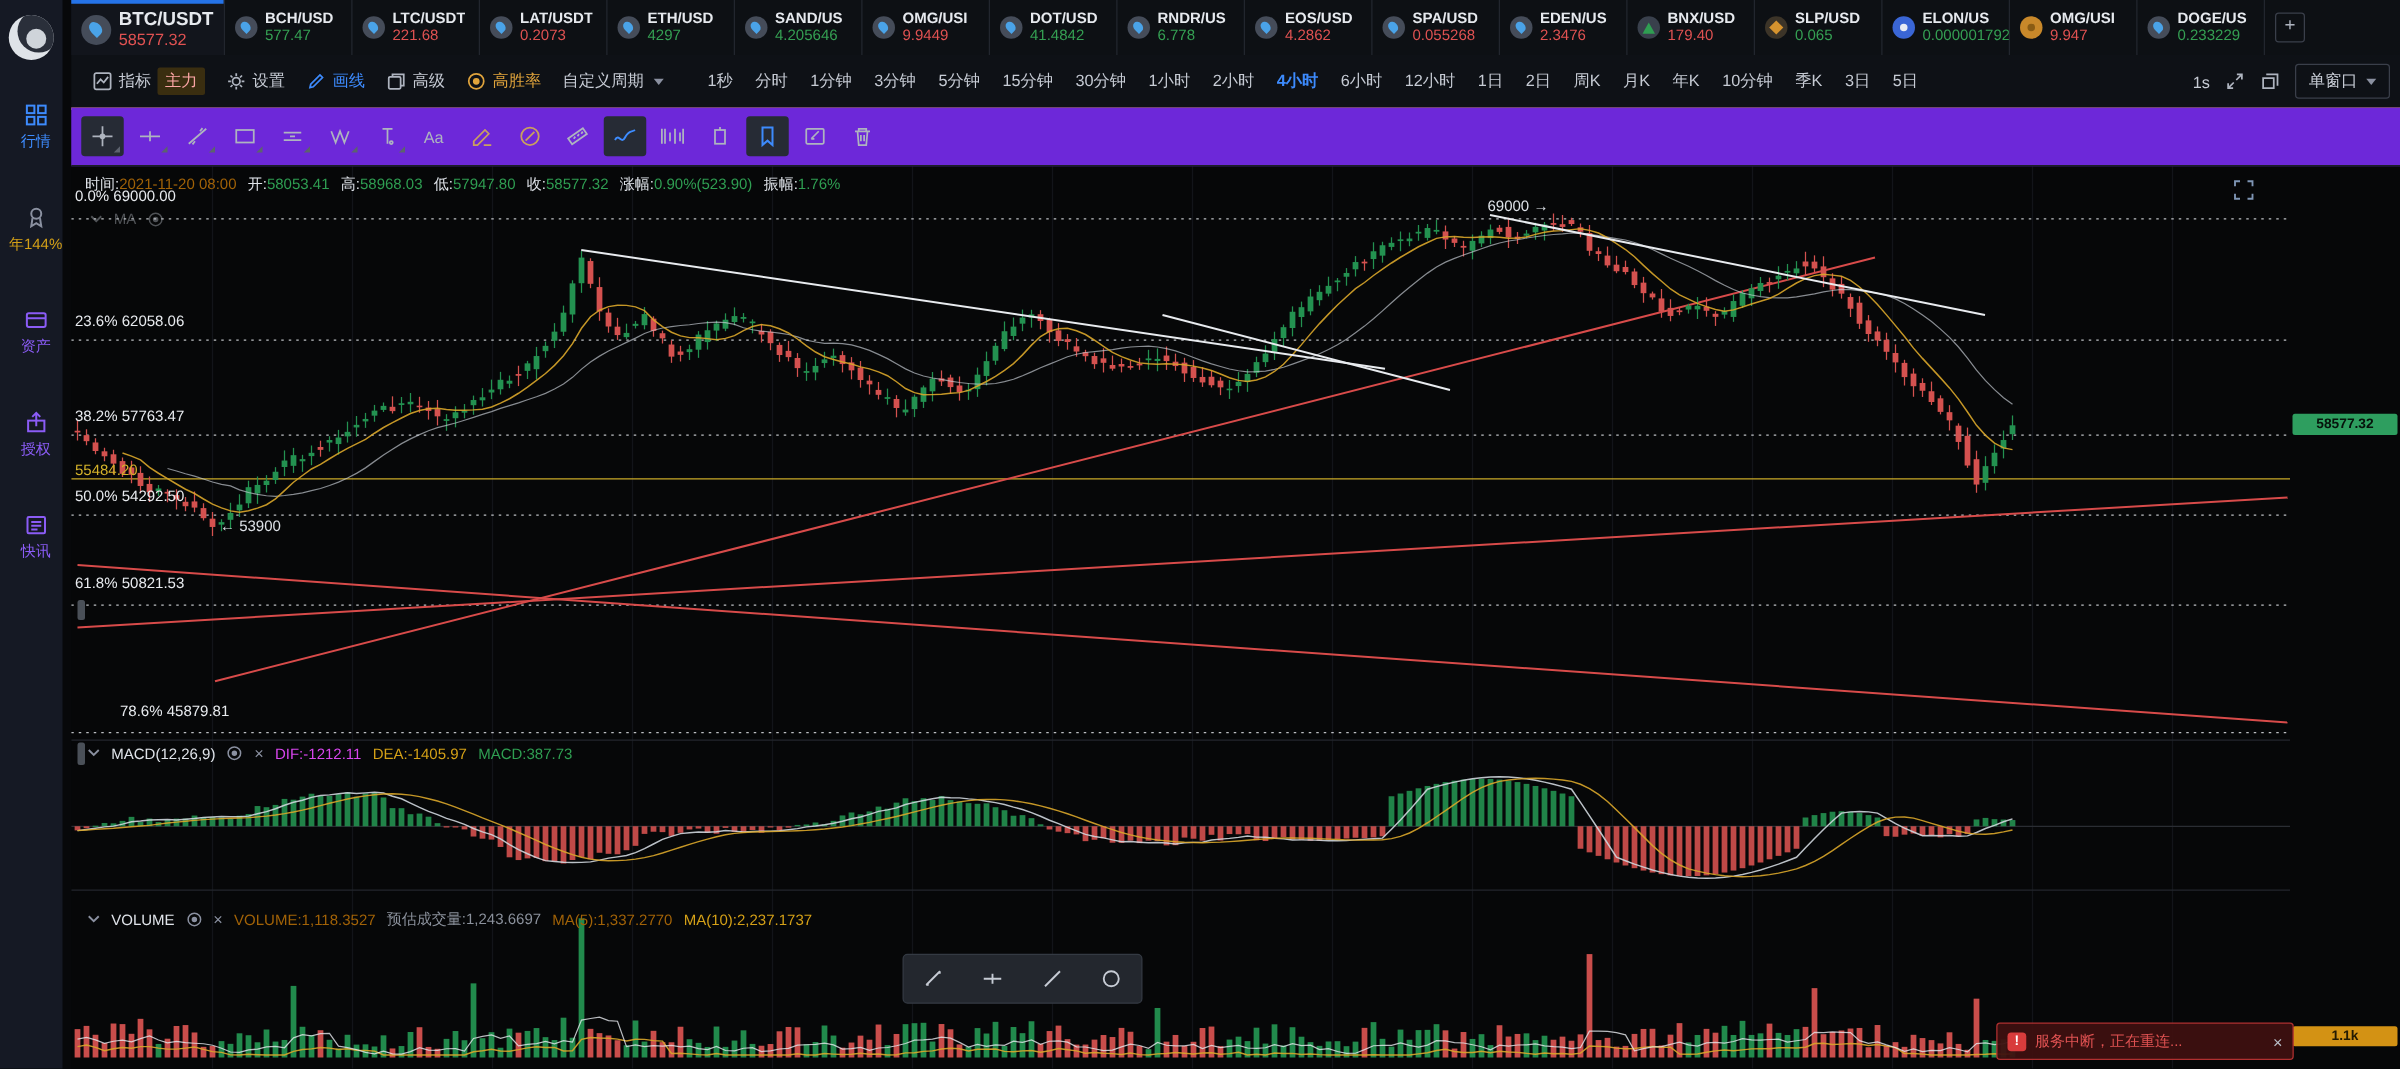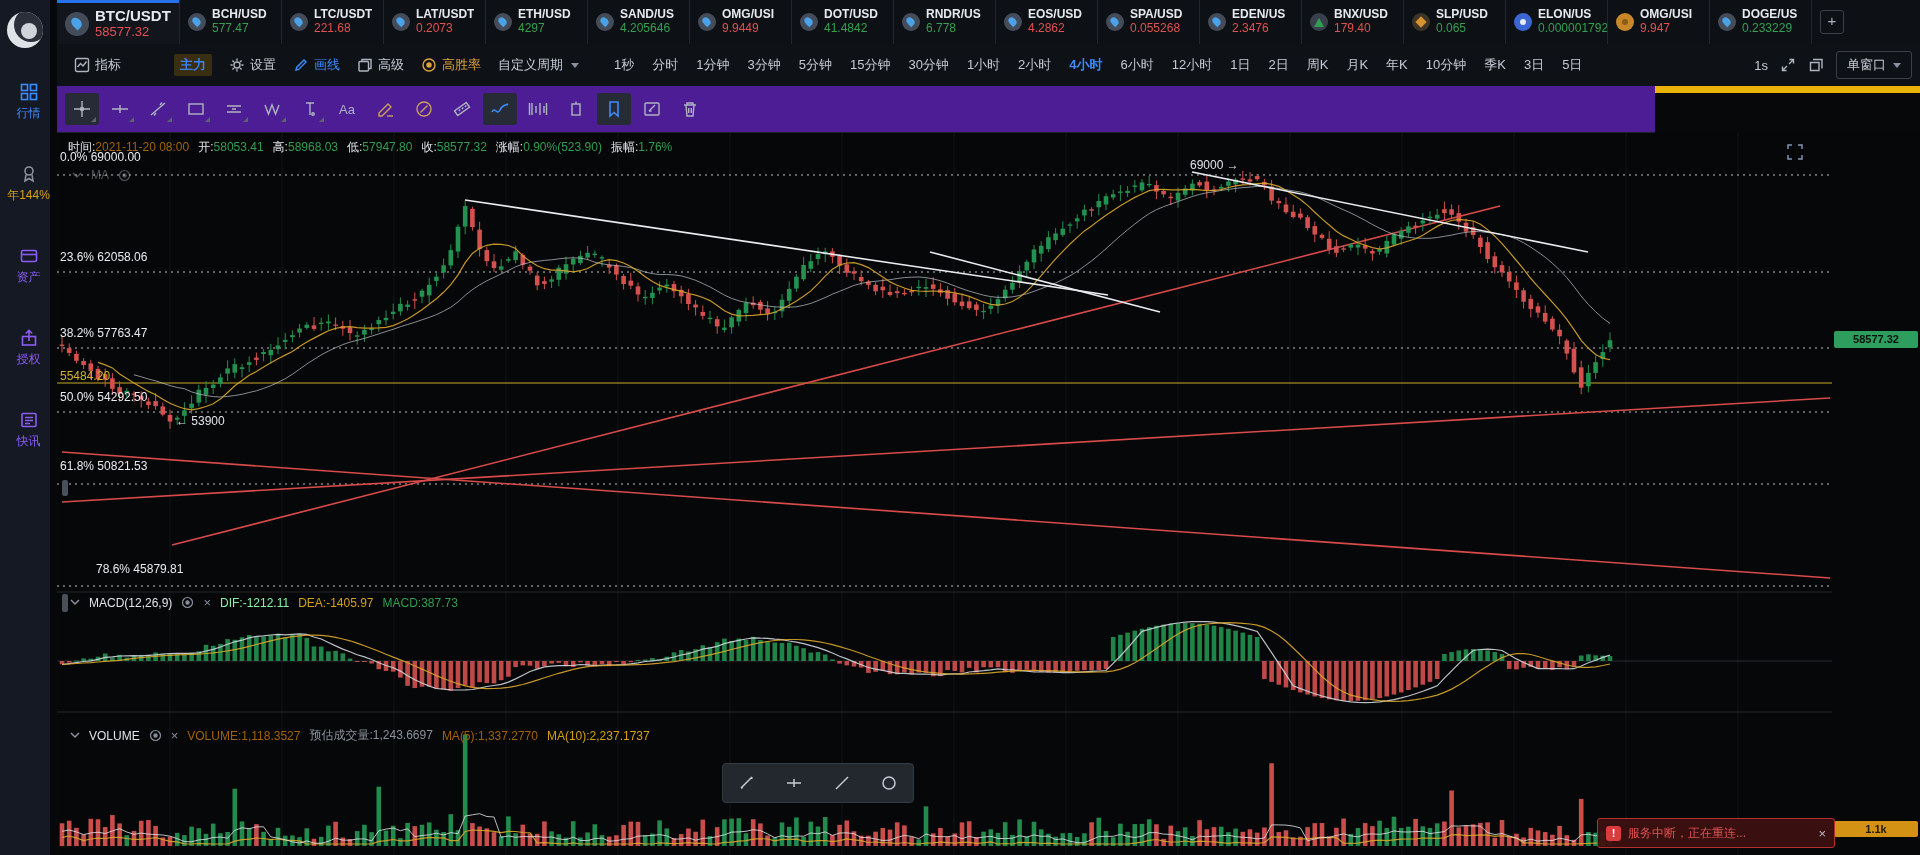--- a/index.html
+++ b/index.html
@@ -41,7 +41,7 @@
   #addpair span{display:inline-block;width:22px;height:22px;border:1px solid #3a3f4a;border-radius:3px;color:#aeb4bf;
     text-align:center;line-height:20px;font-size:15px;cursor:pointer;}
   
-  #toolbar2{left:57px;top:44px;width:1863px;height:42px;background:#0e1116;border-bottom:7px solid #eab308;
+  #toolbar2{left:57px;top:44px;width:1863px;height:42px;background:#0e1116;border-bottom:2px solid #eab308;
     display:flex;align-items:center;font-size:13px;color:#c6cbd4;z-index:5;}
   .tb-item{display:flex;align-items:center;gap:5px;margin-left:17px;cursor:pointer;white-space:nowrap;}
   .chip{background:#3a2e10;color:#3b82f6;padding:2px 6px;border-radius:2px;font-weight:bold;margin-left:48px;}

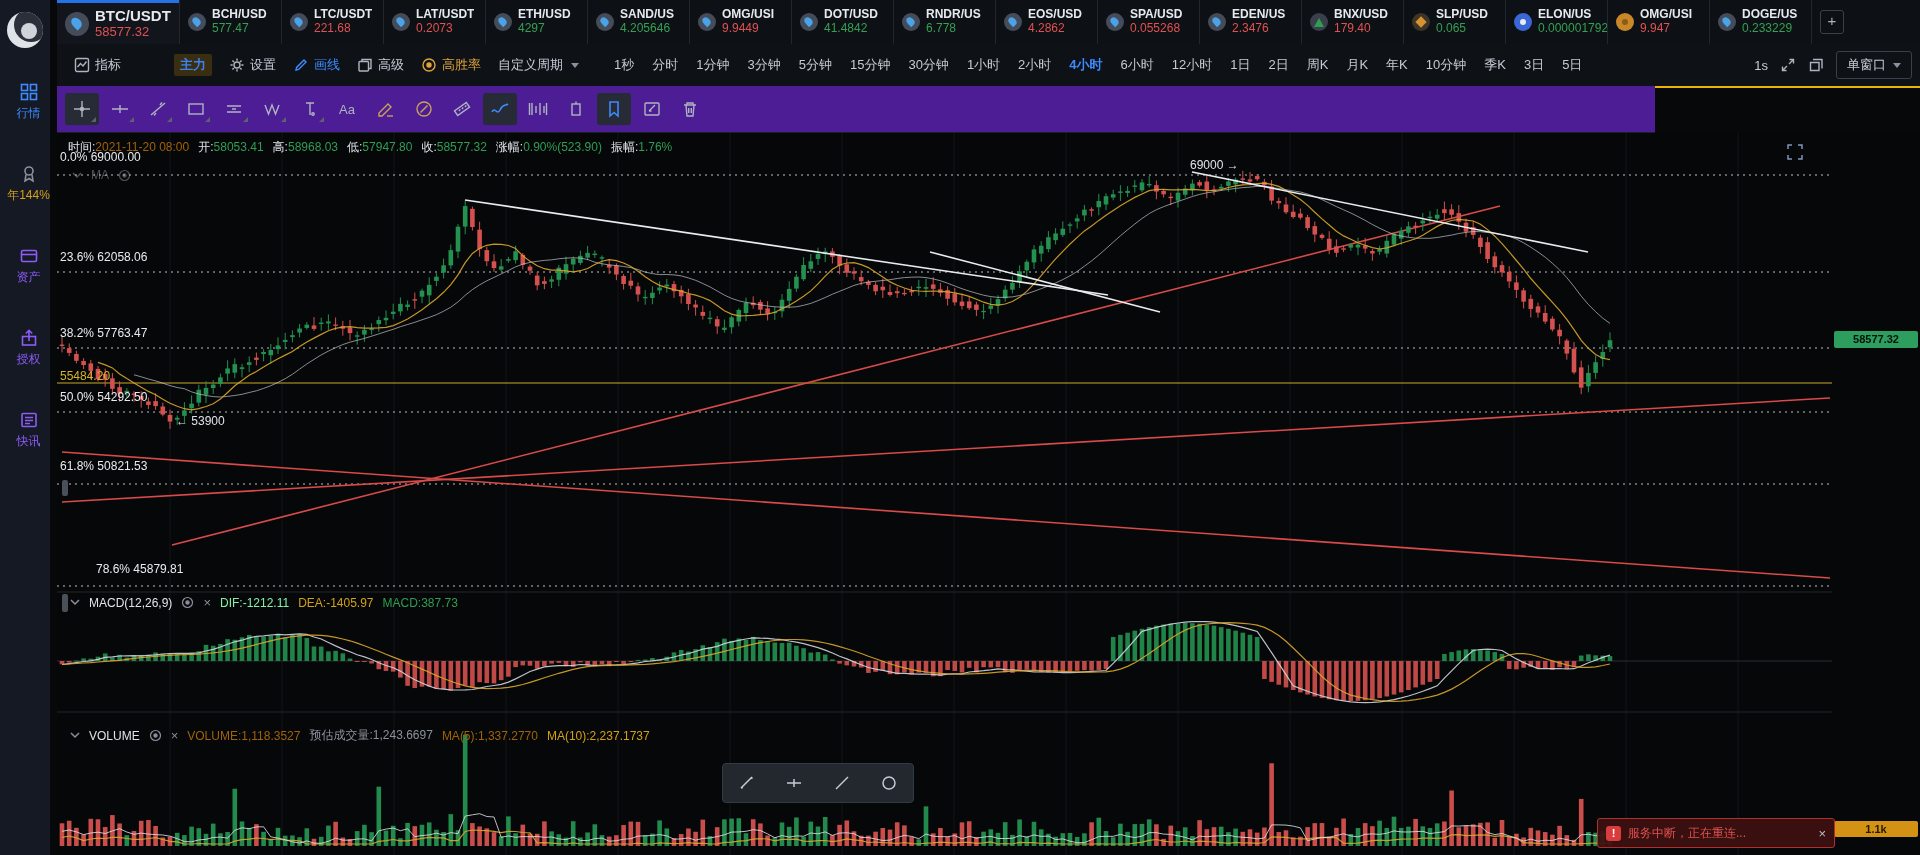--- a/index.html
+++ b/index.html
@@ -44,7 +44,7 @@
   #toolbar2{left:57px;top:44px;width:1863px;height:42px;background:#0e1116;border-bottom:2px solid #eab308;
     display:flex;align-items:center;font-size:13px;color:#c6cbd4;z-index:5;}
   .tb-item{display:flex;align-items:center;gap:5px;margin-left:17px;cursor:pointer;white-space:nowrap;}
-  .chip{background:#3a2e10;color:#3b82f6;padding:2px 6px;border-radius:2px;font-weight:bold;margin-left:48px;}
+  .chip{background:#3a2e10;color:#fca5a5;padding:2px 6px;border-radius:2px;font-weight:normal;}
   .blue{color:#3d8bfd;} .orange{color:#e0a43c;}
   .caret{display:inline-block;width:0;height:0;border-left:4px solid transparent;border-right:4px solid transparent;border-top:5px solid #8a90a0;margin-left:3px;}
   #tfs{display:flex;align-items:center;margin-left:26px;}

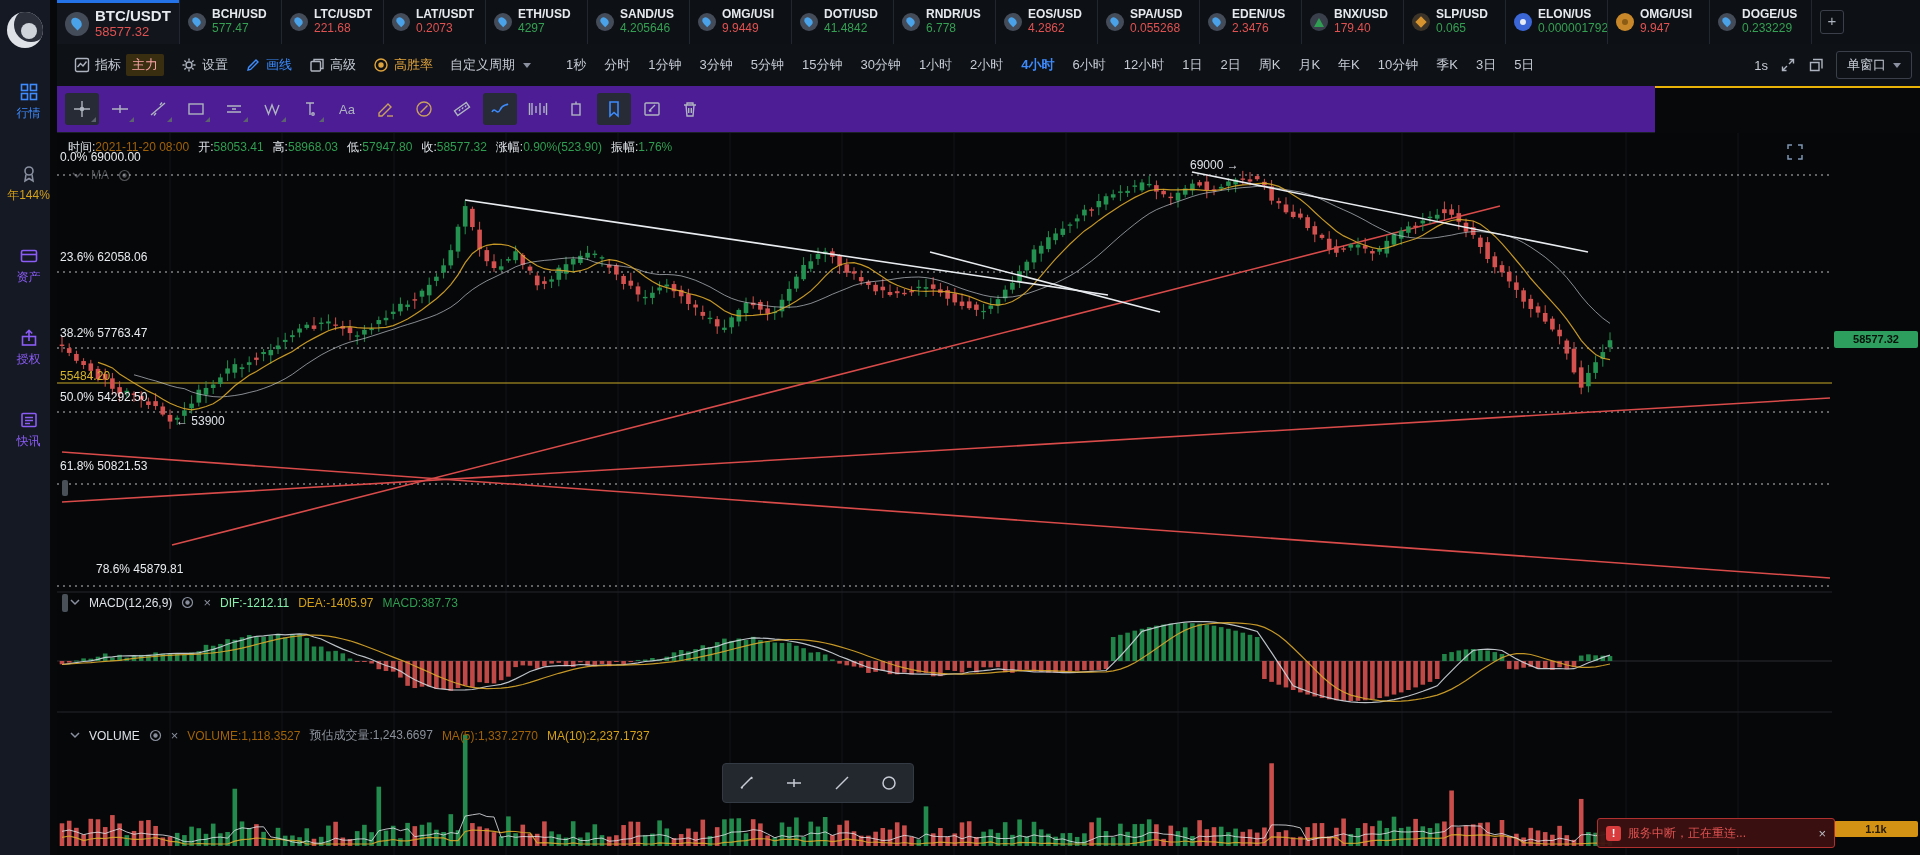--- a/index.html
+++ b/index.html
@@ -53,7 +53,7 @@
   #tb-right{position:absolute;right:8px;top:44px;height:42px;display:flex;align-items:center;gap:12px;font-size:13px;color:#c6cbd4;z-index:6;}
   #win-btn{border:1px solid #3a3f4a;border-radius:3px;padding:4px 10px;display:flex;align-items:center;gap:4px;cursor:pointer;}
   
-  #drawbar{left:57px;top:86px;width:1598px;height:47px;background:#4c1d95;border-bottom:1px solid #1b1f26;
+  #drawbar{left:57px;top:86px;width:1863px;height:47px;background:#6d28d9;border-bottom:1px solid #1b1f26;
     display:flex;align-items:center;z-index:5;padding-left:8px;box-sizing:border-box;}
   .tool{width:34px;height:32px;display:flex;align-items:center;justify-content:center;border-radius:3px;margin-right:4px;position:relative;cursor:pointer;color:#aeb4bf;}
   .tool.sel{background:#262b35;}

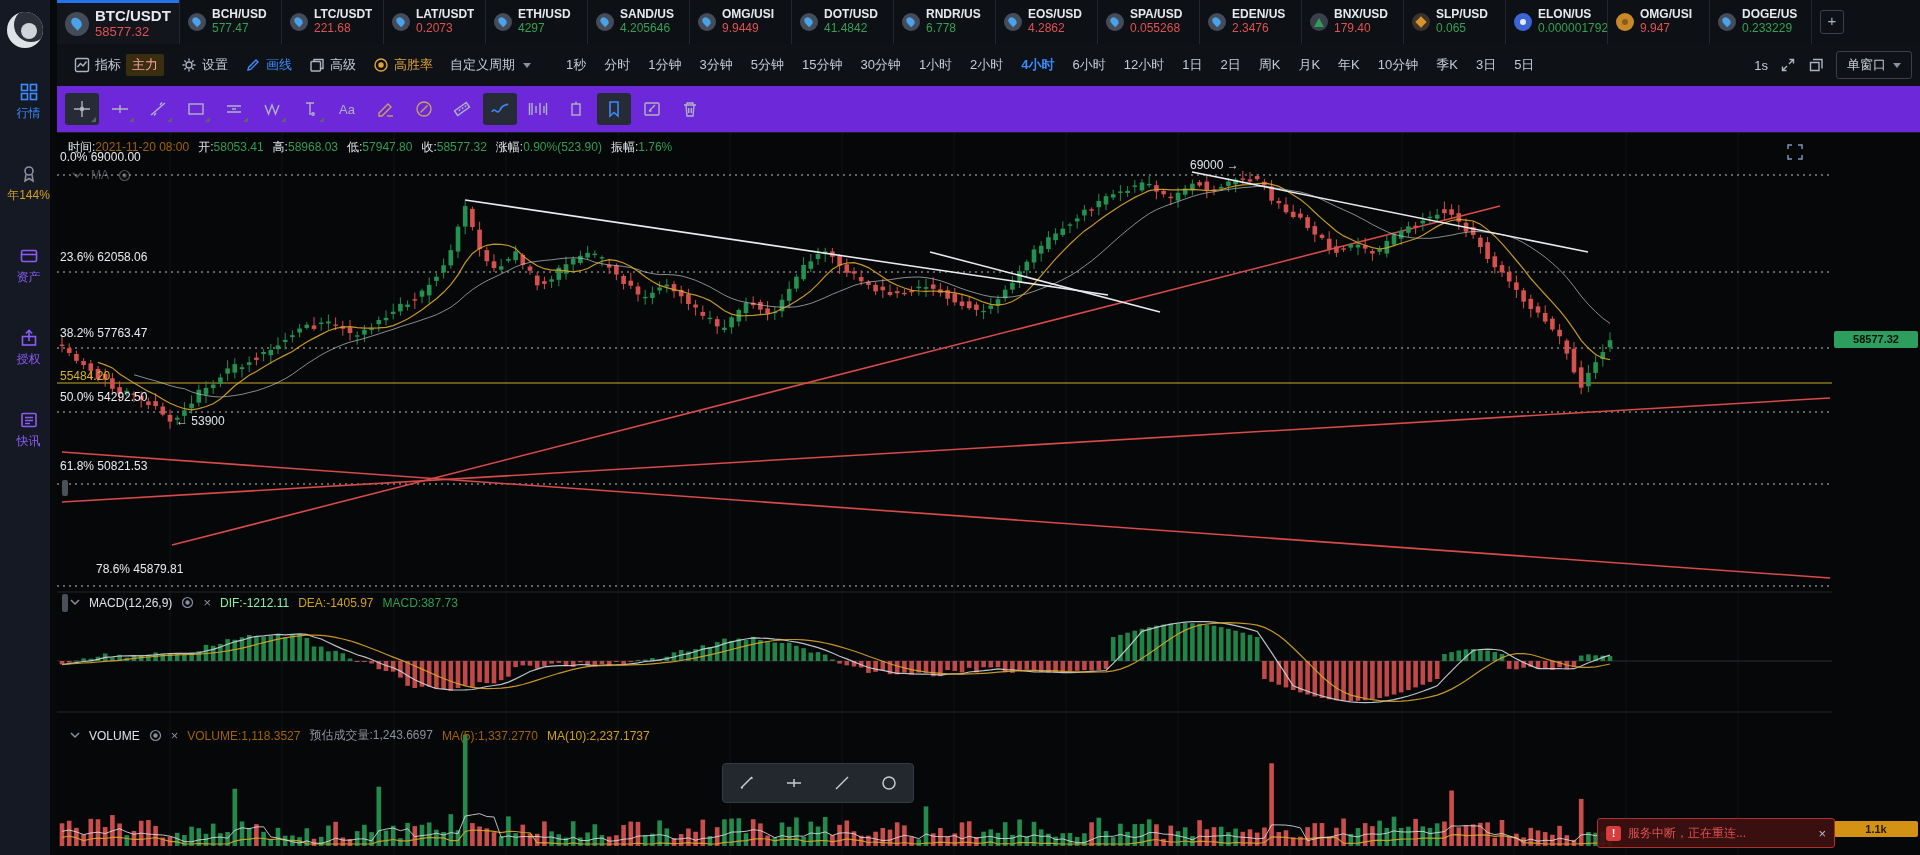--- a/index.html
+++ b/index.html
@@ -65,7 +65,7 @@
   .axlab{position:absolute;left:6px;font-size:11px;color:#939aa6;white-space:nowrap;}
   .ovl{position:absolute;font-size:12px;white-space:nowrap;z-index:3;}
   .lab-w{color:#dfe3e9;} .lab-g{color:#8b919c;}
-  .vg{color:#2f9e52;} .vy{color:#d4a017;} .vt{color:#86efac;text-align:right;} .vw{color:#a16207;}
+  .vg{color:#2f9e52;} .vy{color:#d4a017;} .vt{color:#d946ef;text-align:right;} .vw{color:#a16207;}
   .fib{color:#e8ebef;font-size:12px;}
   .indrow{display:flex;align-items:center;gap:9px;font-size:12px;color:#c6cbd4;}
   .indrow .x{color:#8a90a0;font-size:13px;cursor:pointer;}

